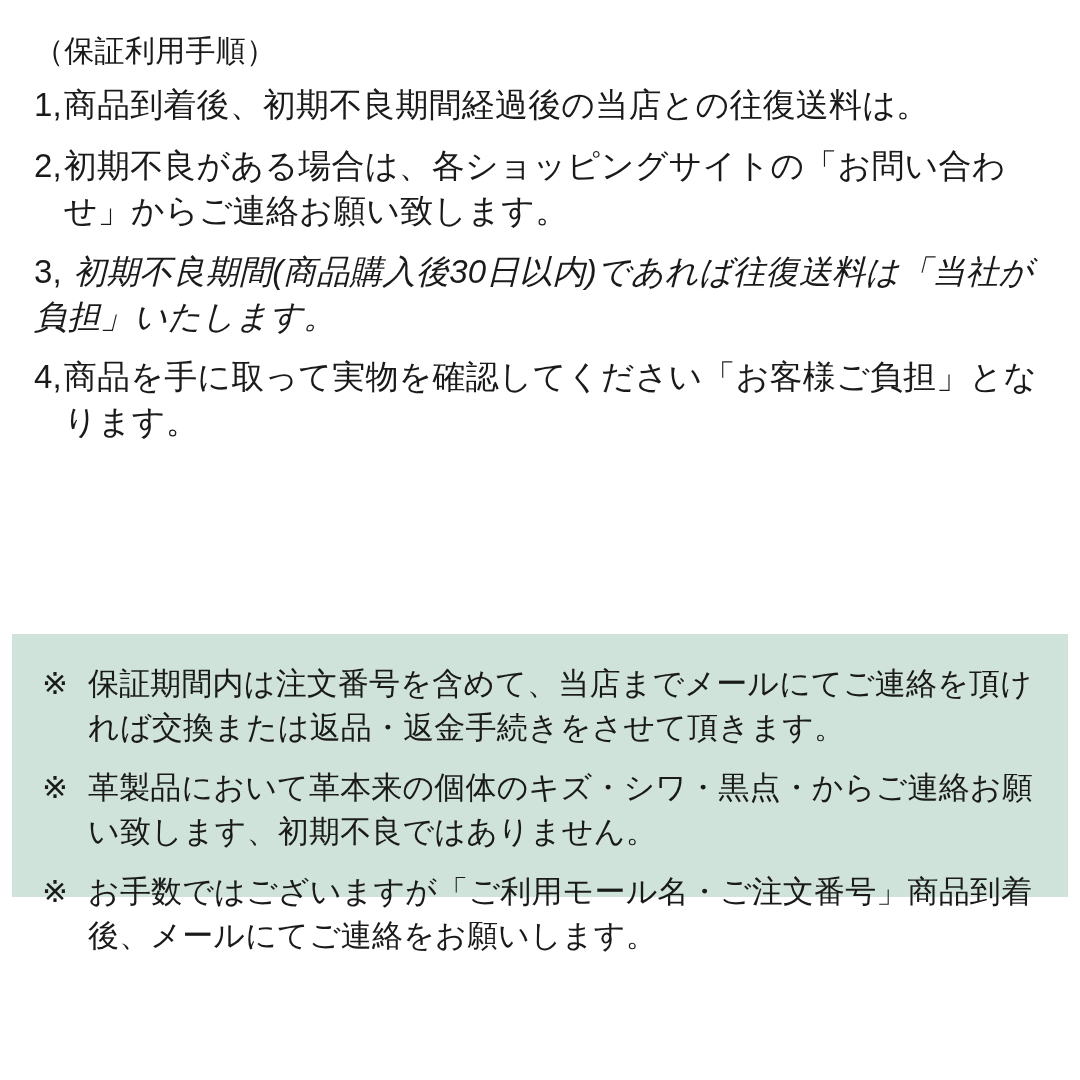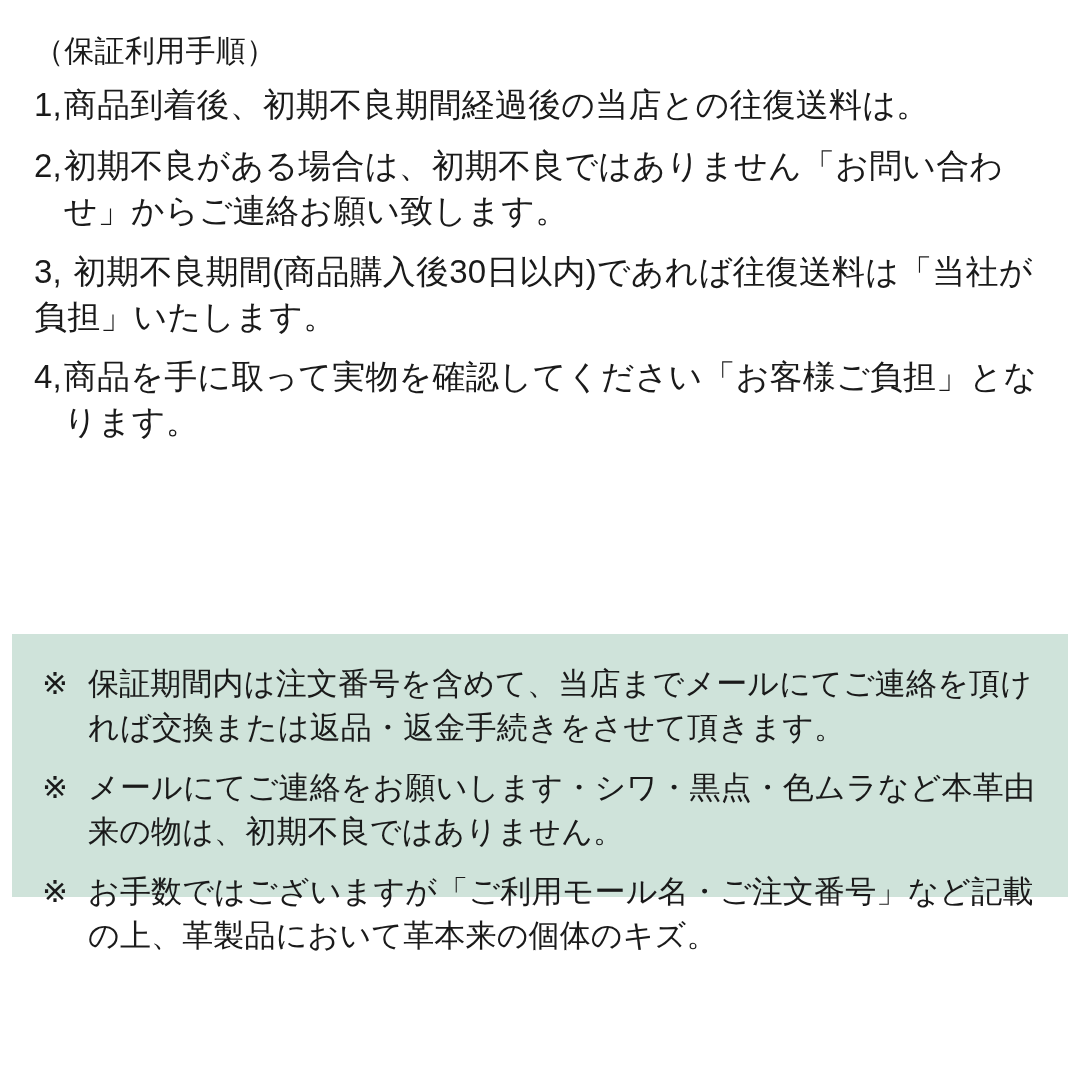--- a/index.html
+++ b/index.html
@@ -112,7 +112,7 @@
     </li>
     <li class="step">
       <span class="step-num">2,</span>
-      <span class="step-text">初期不良がある場合は、初期不良ではありません「お問い合わせ」からご連絡お願い致します。</span>
+      <span class="step-text">初期不良がある場合は、各ショッピングサイトの「お問い合わせ」からご連絡お願い致します。</span>
     </li>
     <li class="step no-indent">
       <span class="step-num">3,</span>

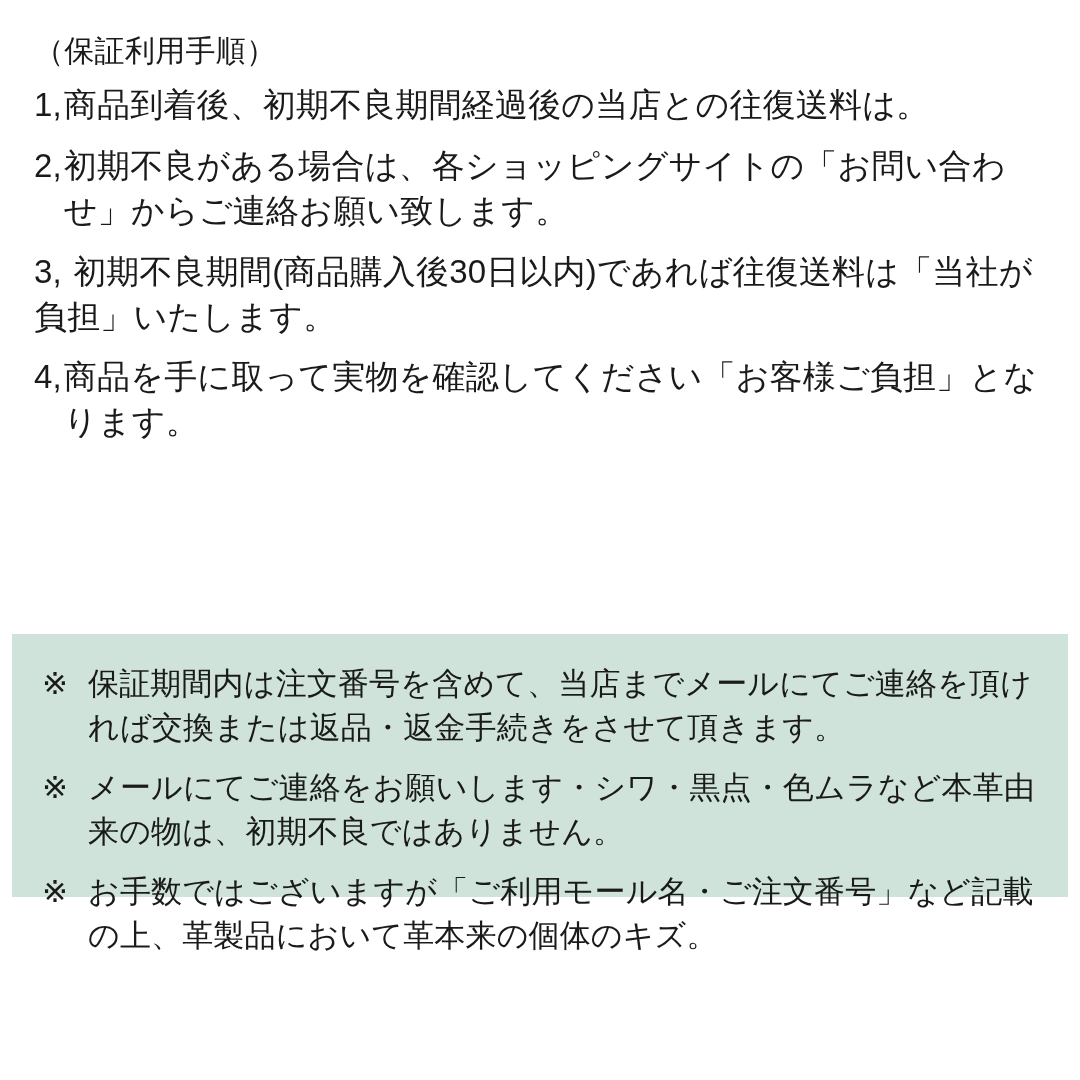--- a/index.html
+++ b/index.html
@@ -61,6 +61,7 @@
   }
   .step.no-indent .step-text {
     display: inline;
+    font-style: italic;
   }
 
   .note-box {

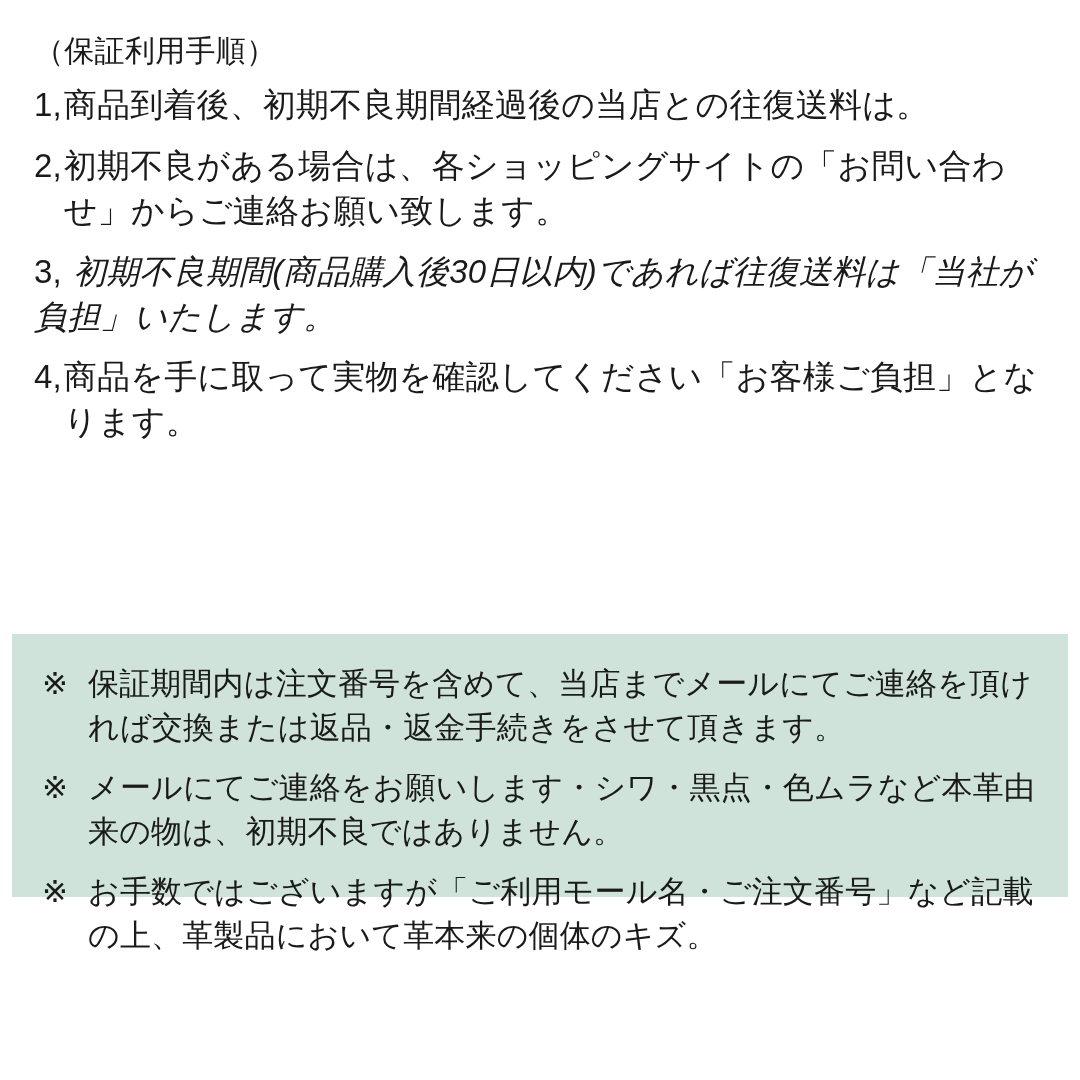--- a/index.html
+++ b/index.html
@@ -133,7 +133,7 @@
       </li>
       <li class="note-item">
         <span class="note-mark">※</span>
-        <span class="note-text">メールにてご連絡をお願いします・シワ・黒点・色ムラなど本革由来の物は、初期不良ではありません。</span>
+        <span class="note-text">革製品において革本来の個体のキズ・シワ・黒点・からご連絡お願い致します、初期不良ではありません。</span>
       </li>
       <li class="note-item">
         <span class="note-mark">※</span>

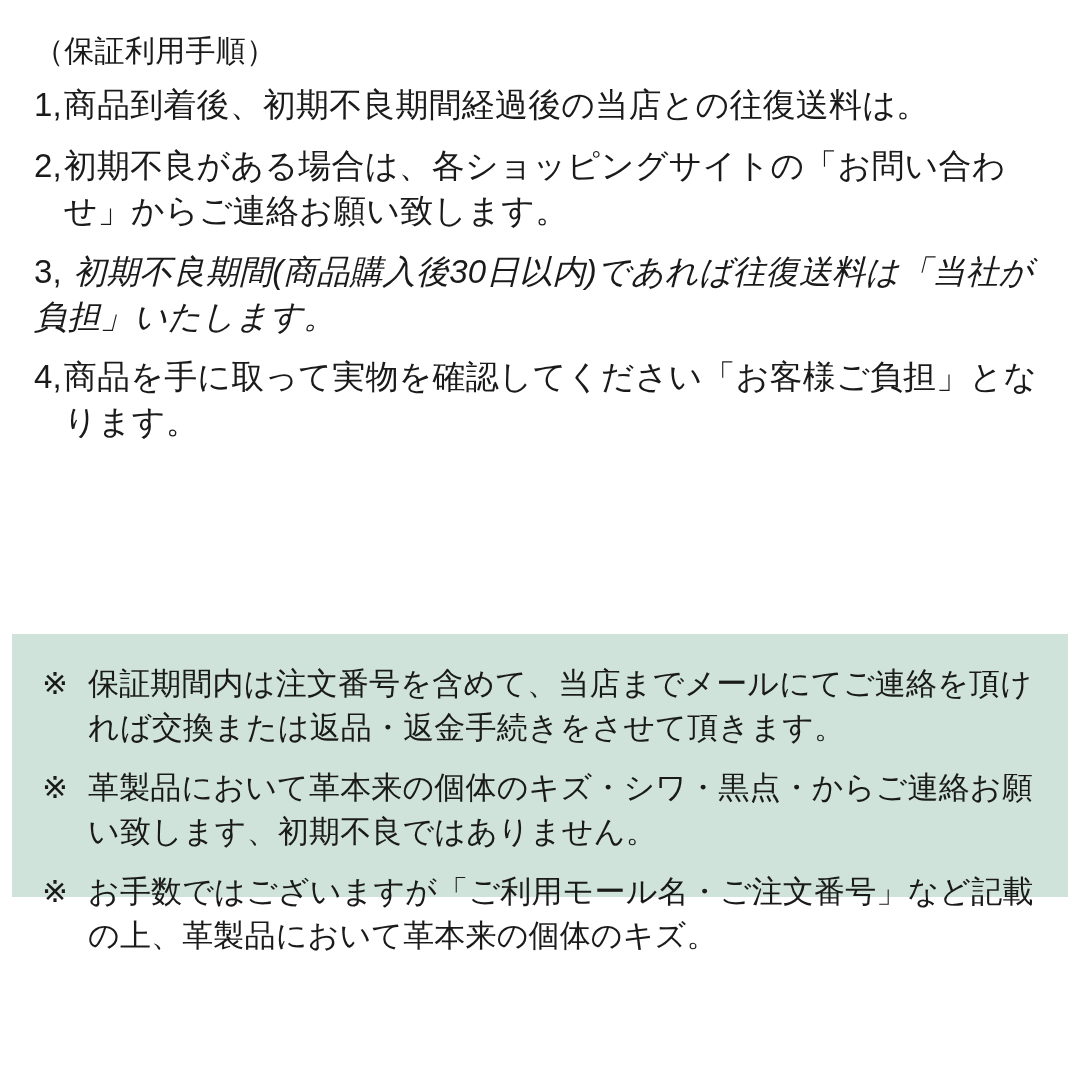--- a/index.html
+++ b/index.html
@@ -137,7 +137,7 @@
       </li>
       <li class="note-item">
         <span class="note-mark">※</span>
-        <span class="note-text">お手数ではございますが「ご利用モール名・ご注文番号」など記載の上、革製品において革本来の個体のキズ。</span>
+        <span class="note-text">お手数ではございますが「ご利用モール名・ご注文番号」商品到着後、メールにてご連絡をお願いします。</span>
       </li>
     </ul>
   </div>

